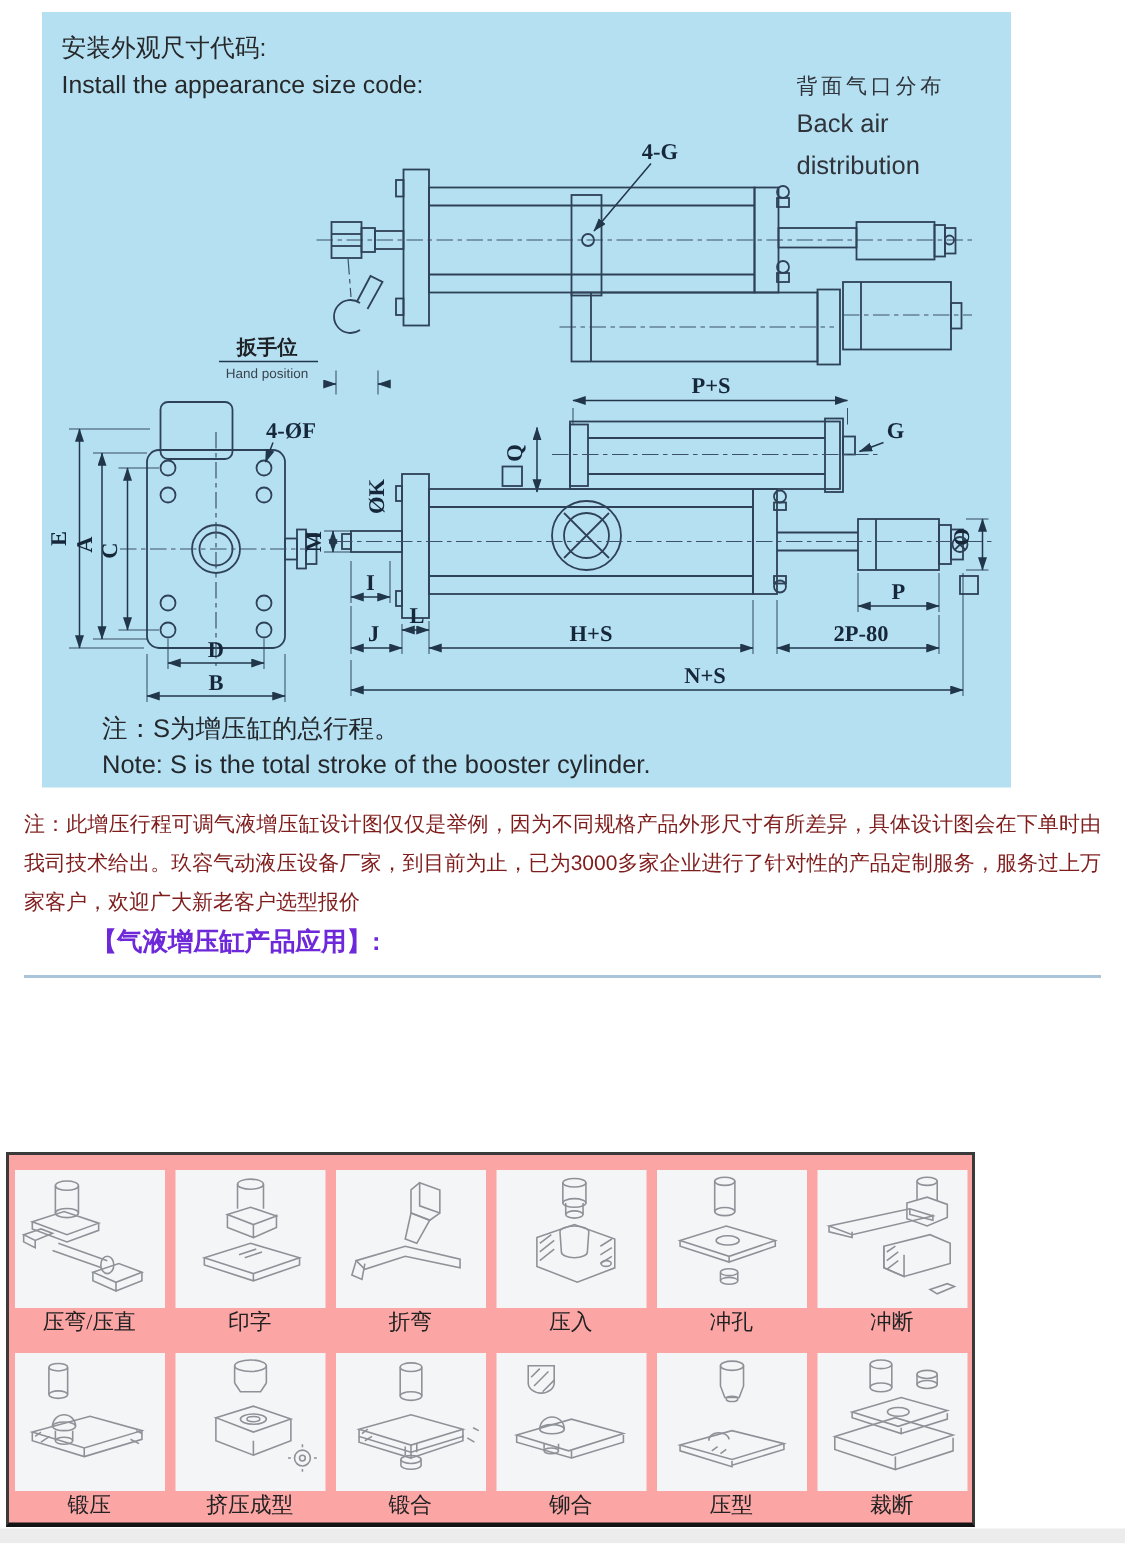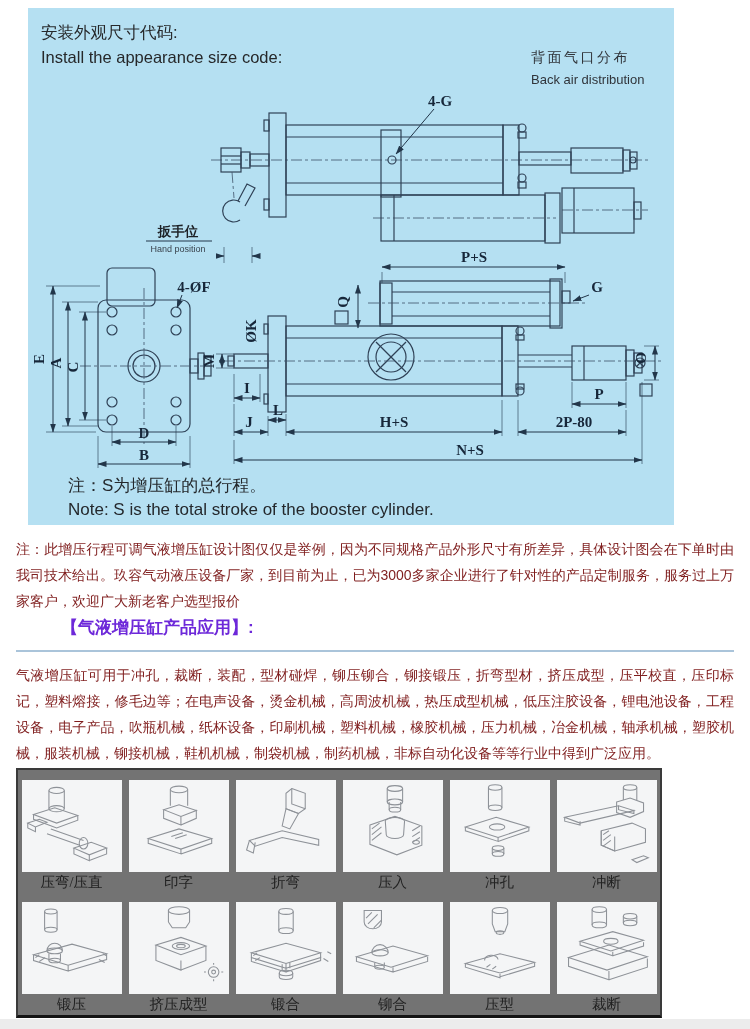--- a/index.html
+++ b/index.html
@@ -9,7 +9,7 @@
   .dia-title{position:absolute;left:13px;top:12px;color:#26282a;font-size:16.5px;line-height:1.5;}
   .back-air{position:absolute;left:503px;top:38px;color:#30343a;font-size:14px;line-height:1.65;}
   .back-air .zh{letter-spacing:2.5px;}
-  .back-air .en{font-size:13px;}
+  .back-air .en{font-size:17px;}
   .note{position:absolute;left:40px;top:466px;font-size:17px;color:#24282c;line-height:1.4;}
   svg.drawing{position:absolute;left:0;top:82px;}
   .ol{stroke:#2f4156;stroke-width:1.2;fill:none;}

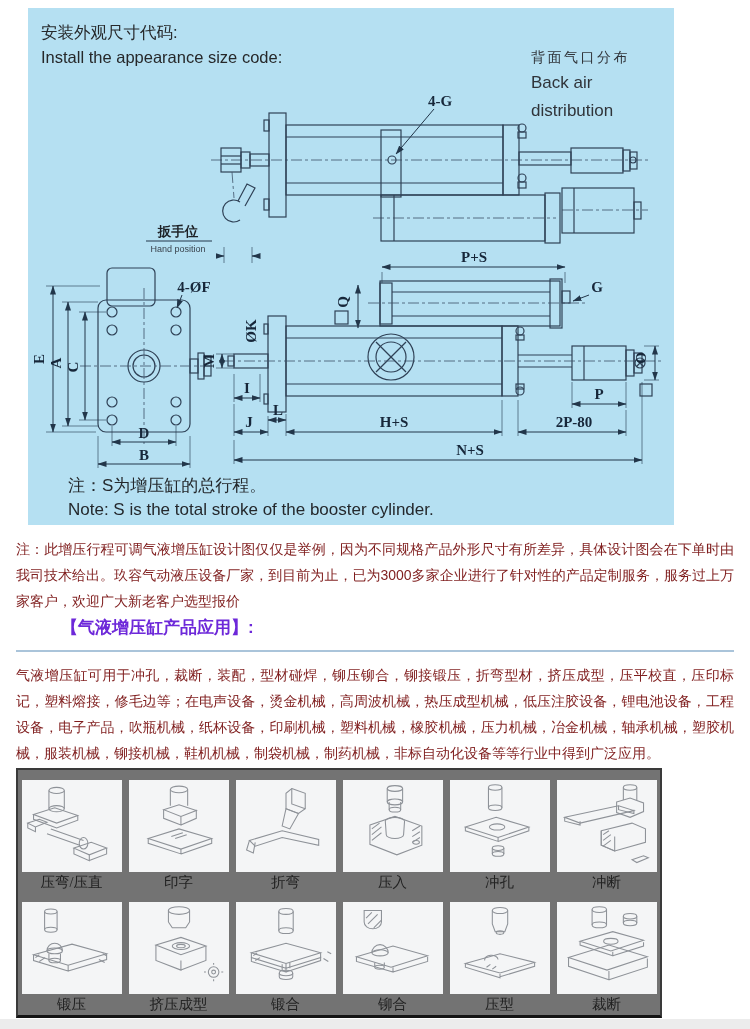--- a/index.html
+++ b/index.html
@@ -262,7 +262,6 @@
   <div class="sec-title">【气液增压缸产品应用】:</div>
   <div class="sec-rule"></div>
 
-  <div class="para" id="bodytext">气液增压缸可用于冲孔，裁断，装配，型材碰焊，铆压铆合，铆接锻压，折弯型材，挤压成型，压平校直，压印标记，塑料熔接，修毛边等；在电声设备，烫金机械，高周波机械，热压成型机械，低压注胶设备，锂电池设备，工程设备，电子产品，吹瓶机械，纸杯设备，印刷机械，塑料机械，橡胶机械，压力机械，冶金机械，轴承机械，塑胶机械，服装机械，铆接机械，鞋机机械，制袋机械，制药机械，非标自动化设备等等行业中得到广泛应用。</div>
 
   <div class="grid">
 

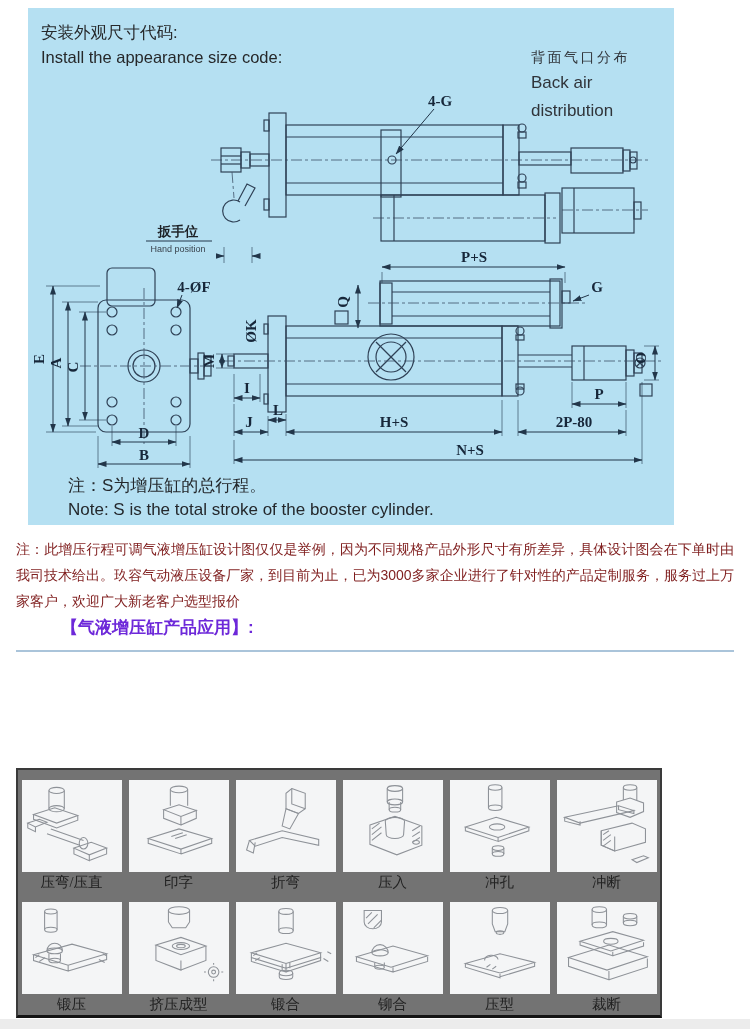--- a/index.html
+++ b/index.html
@@ -24,9 +24,9 @@
   #bodytext{top:662px;}
   .sec-title{position:absolute;left:16px;top:616px;font-size:17px;font-weight:bold;color:#6d28d9;margin-left:45px;}
   .sec-rule{position:absolute;left:16px;top:650px;width:718px;height:0;border-top:2px solid #aac4da;}
-  .grid{position:absolute;left:16px;top:768px;width:646px;height:250px;box-sizing:border-box;
+  .grid{position:absolute;left:4px;top:768px;width:646px;height:250px;box-sizing:border-box;
         border:2px solid #3a3a3a;border-bottom:3px solid #141414;
-        display:grid;grid-template-columns:repeat(6,1fr);grid-template-rows:1fr 1fr;background:#737373;}
+        display:grid;grid-template-columns:repeat(6,1fr);grid-template-rows:1fr 1fr;background:#fca5a5;}
   .cell{display:flex;flex-direction:column;align-items:center;justify-content:flex-end;padding-bottom:2px;}
   .cell svg{background:#f4f5f6;margin-bottom:1px;}
   .ic path,.ic ellipse,.ic circle,.ic rect,.ic line{stroke:#8e9298;stroke-width:1.1;fill:none;}

